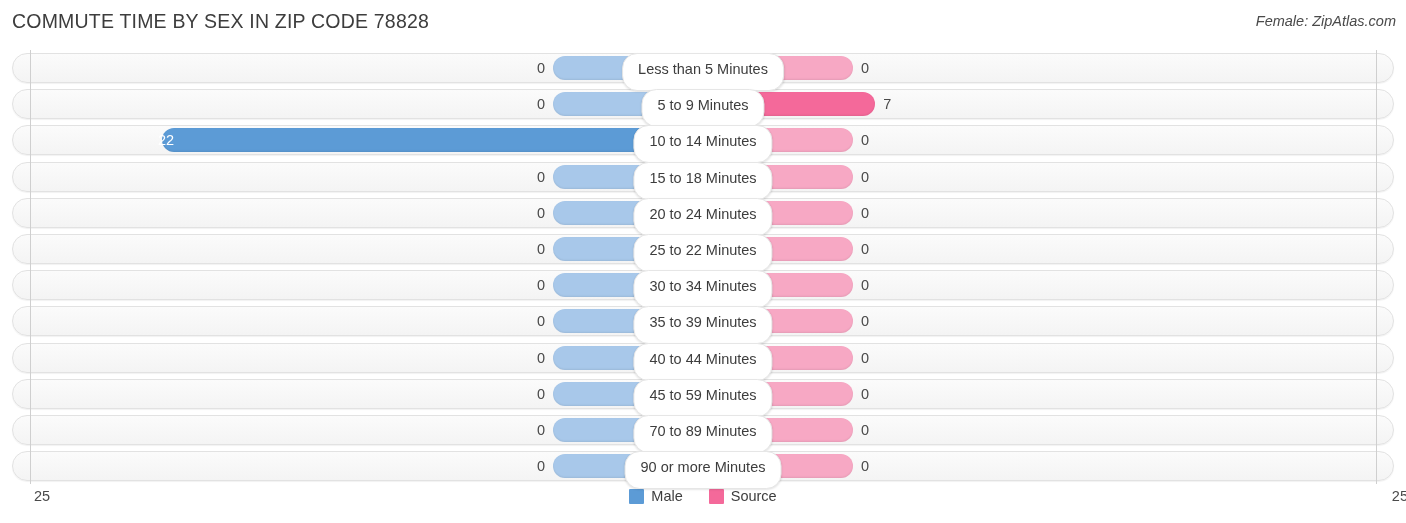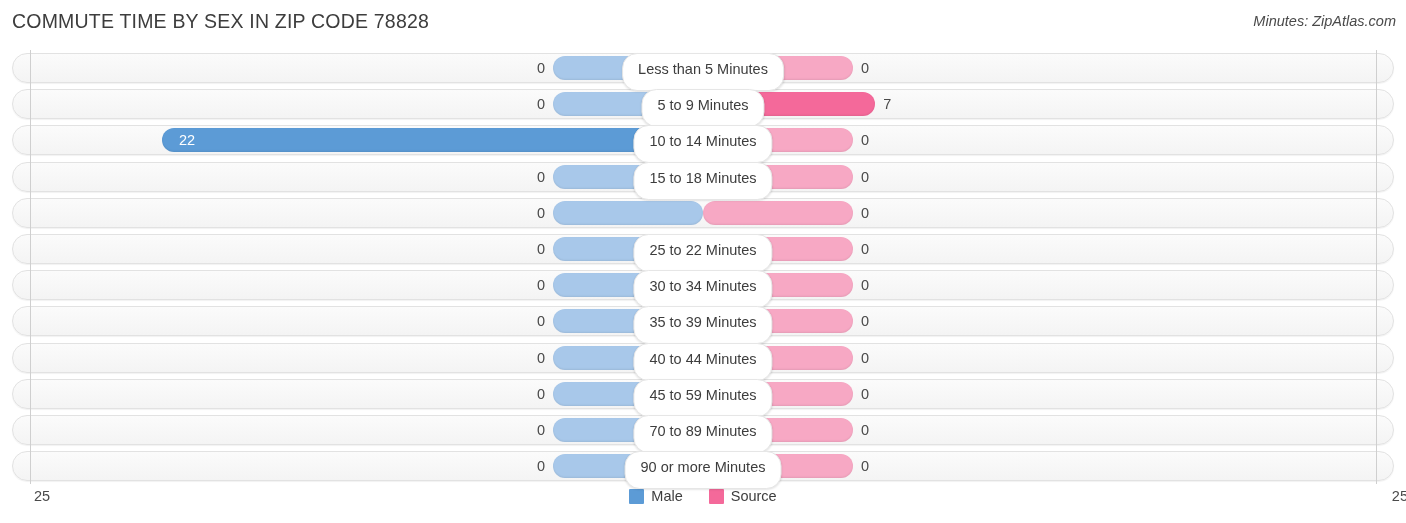--- a/index.html
+++ b/index.html
@@ -200,7 +200,7 @@
 
   <div class="header">
     <div class="chart-title">COMMUTE TIME BY SEX IN ZIP CODE 78828</div>
-    <div class="chart-source">Minutes: ZipAtlas.com</div>
+    <div class="chart-source">Female: ZipAtlas.com</div>
   </div>
 
   <div class="plot">

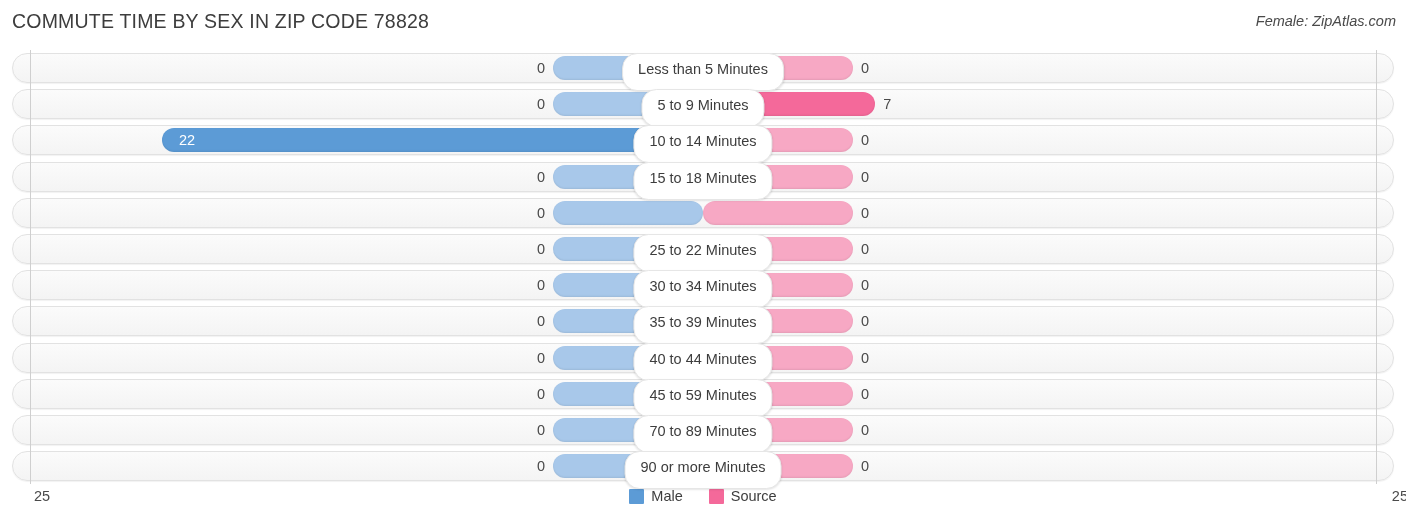--- a/index.html
+++ b/index.html
@@ -227,7 +227,7 @@
           <div class="track"></div>
           <div class="bar male strong" style="left: 161.8px; width: 541.2px;"></div>
           <div class="bar female" style="left: 703px; width: 150px;"></div>
-          <div class="val left inside" style="left: 179px; text-align: center; z-index: 6;">22</div>
+          <div class="val left inside" style="left: 158px; text-align: center; z-index: 6;">22</div>
           <div class="val right" style="left: 861px;">0</div>
           <div class="cat-pill">10 to 14 Minutes</div>
         </div>

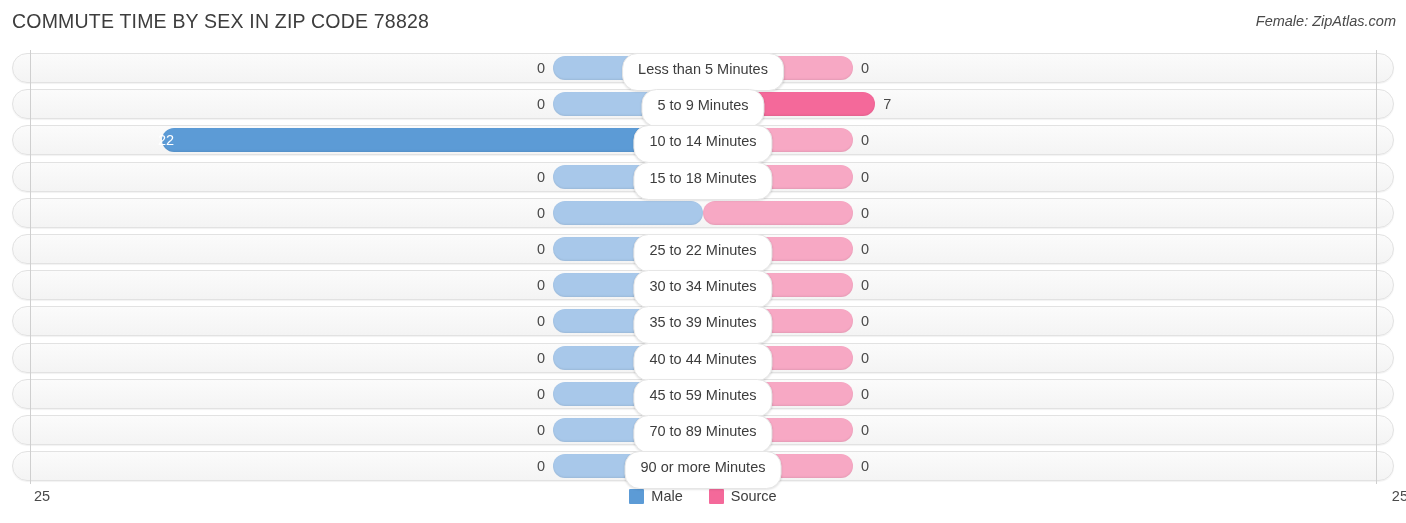--- a/index.html
+++ b/index.html
@@ -245,6 +245,7 @@
           <div class="bar female" style="left: 703px; width: 150px;"></div>
           <div class="val left" style="left: 501px; width: 44px;">0</div>
           <div class="val right" style="left: 861px;">0</div>
+          <div class="cat-pill">20 to 24 Minutes</div>
         </div>
         <div class="row">
           <div class="track"></div>

